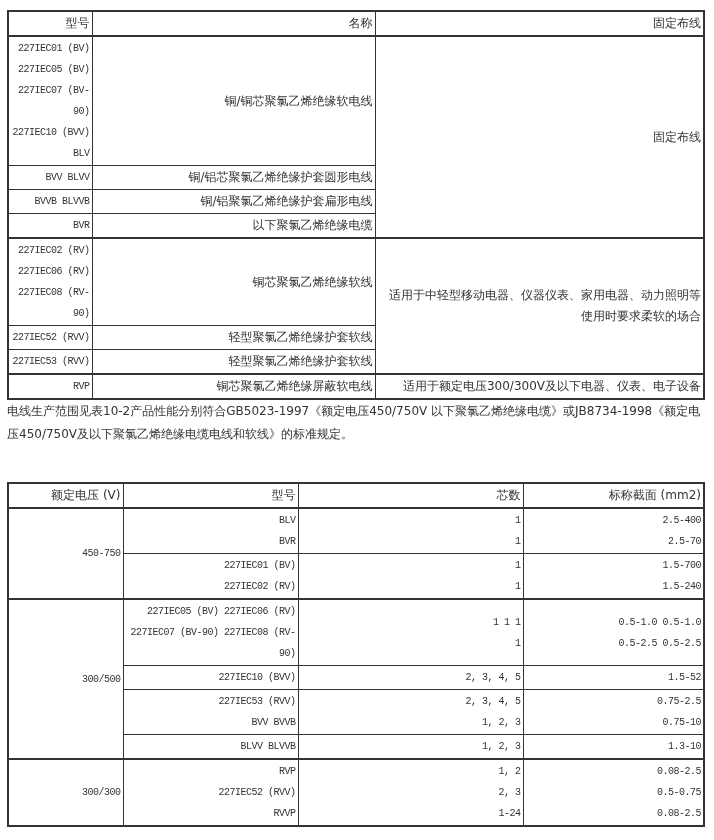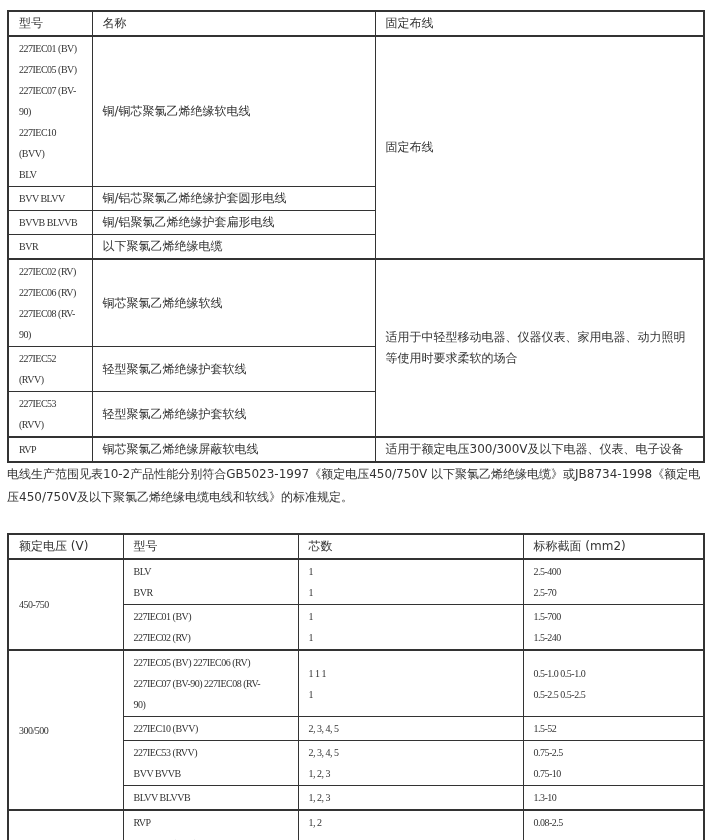--- a/index.html
+++ b/index.html
@@ -21,9 +21,9 @@
   }
   th, td {
     border: 1px solid #333333;
-    text-align: left;
+    text-align: right;
     vertical-align: middle;
-    padding: 1px 10px;
+    padding: 1px 2px;
     font-size: 12px;
     font-weight: normal;
     line-height: 21px;

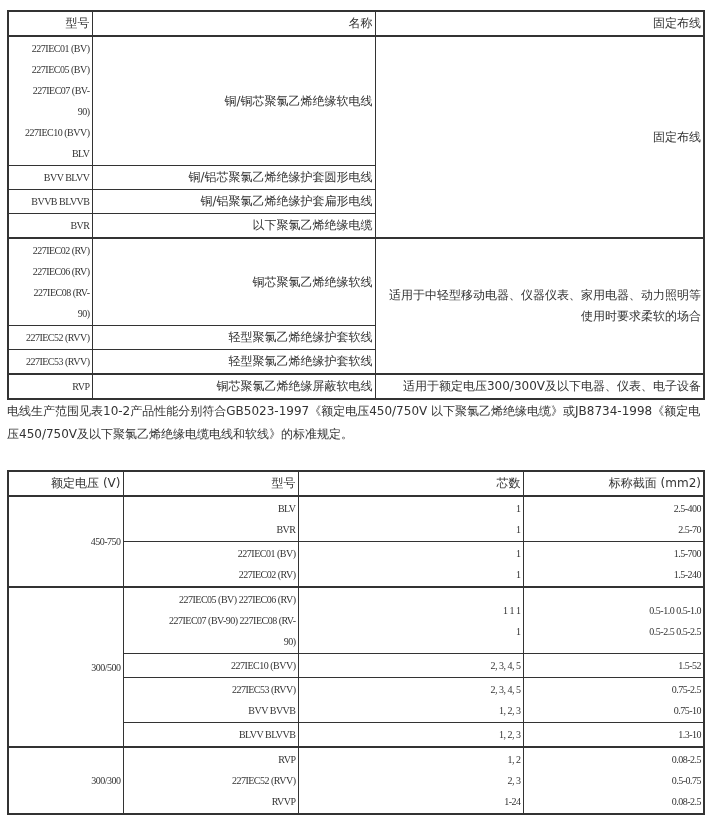--- a/index.html
+++ b/index.html
@@ -33,7 +33,7 @@
   thead th { border-bottom-width: 2px; }
   tr.group-start > td { border-top-width: 2px; }
   .ascii {
-    font-family: Liberation Serif, serif;
+    font-family: Liberation Mono, monospace;
     font-size: 10px;
     letter-spacing: -0.5px;
   }

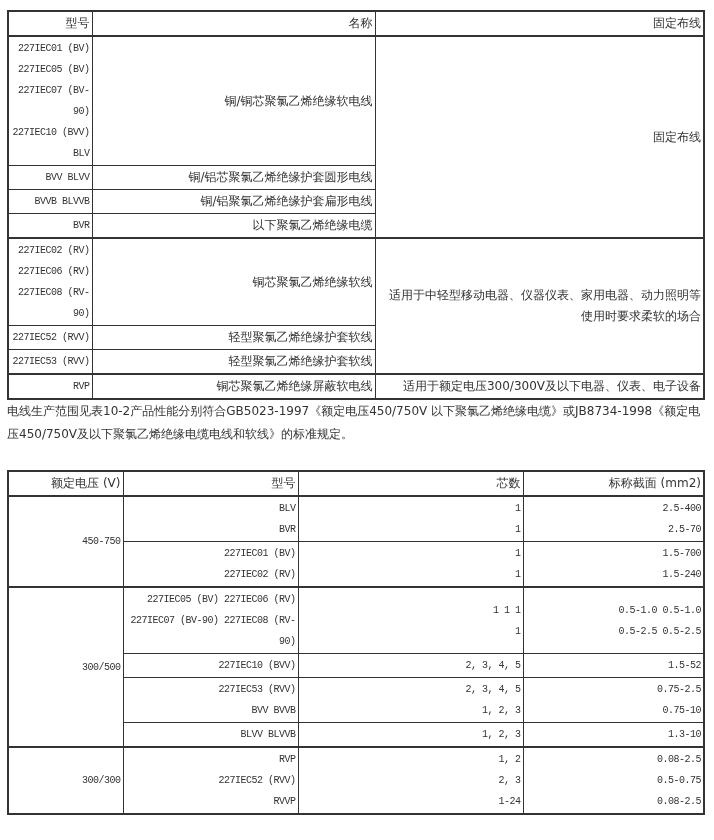--- a/index.html
+++ b/index.html
@@ -45,7 +45,7 @@
   .section-body {
     font-size: 12px;
     line-height: 23px;
-    margin: 0 0 24px 0;
+    margin: 0 0 36px 0;
     width: 700px;
   }
 </style>

